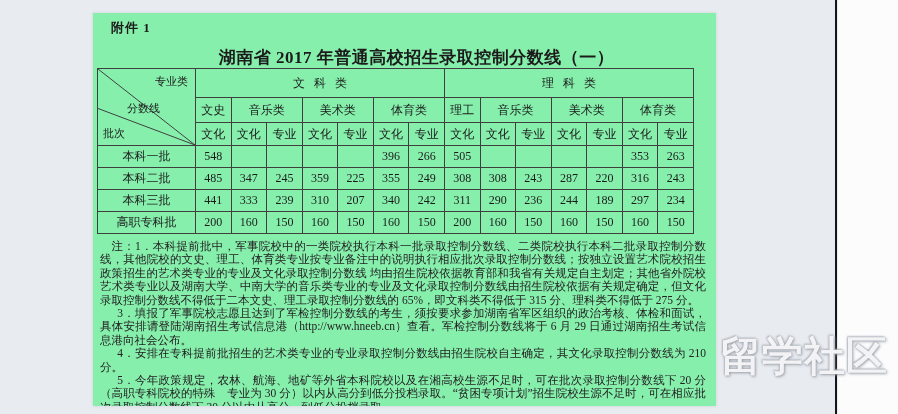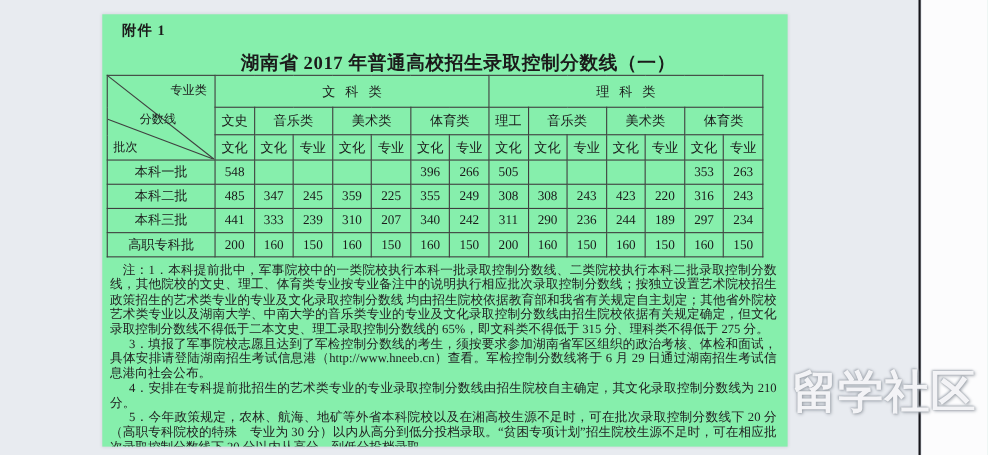--- a/index.html
+++ b/index.html
@@ -140,7 +140,7 @@
           <td>308</td>
           <td>308</td>
           <td>243</td>
-          <td>423</td>
+          <td>287</td>
           <td>220</td>
           <td>316</td>
           <td>243</td>

